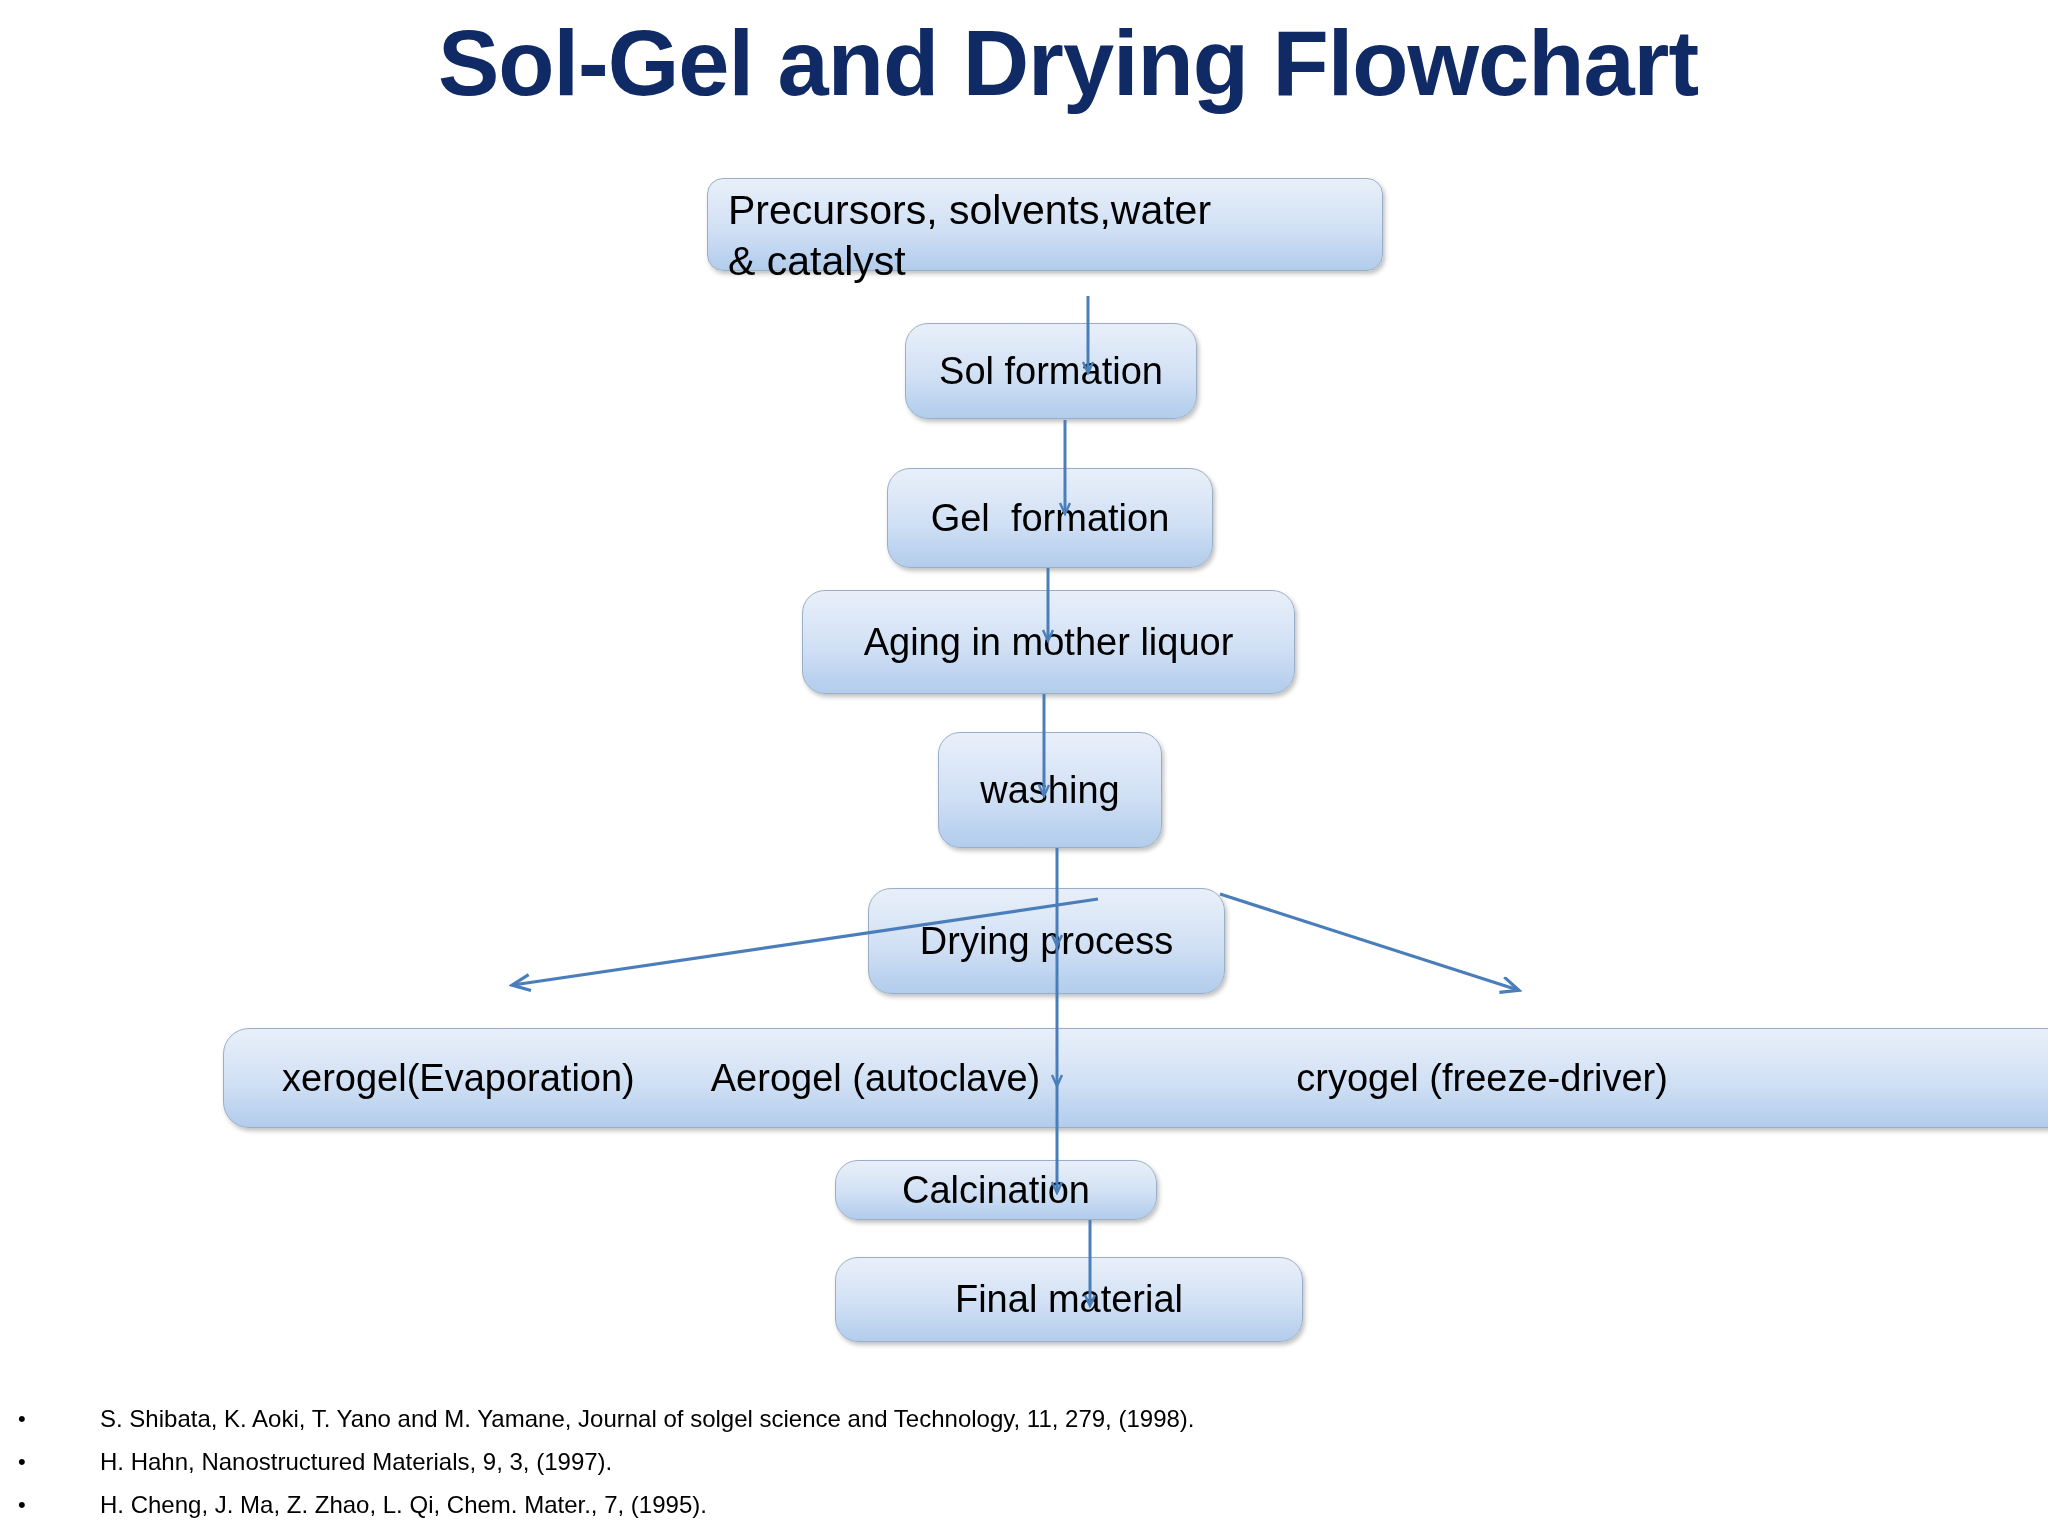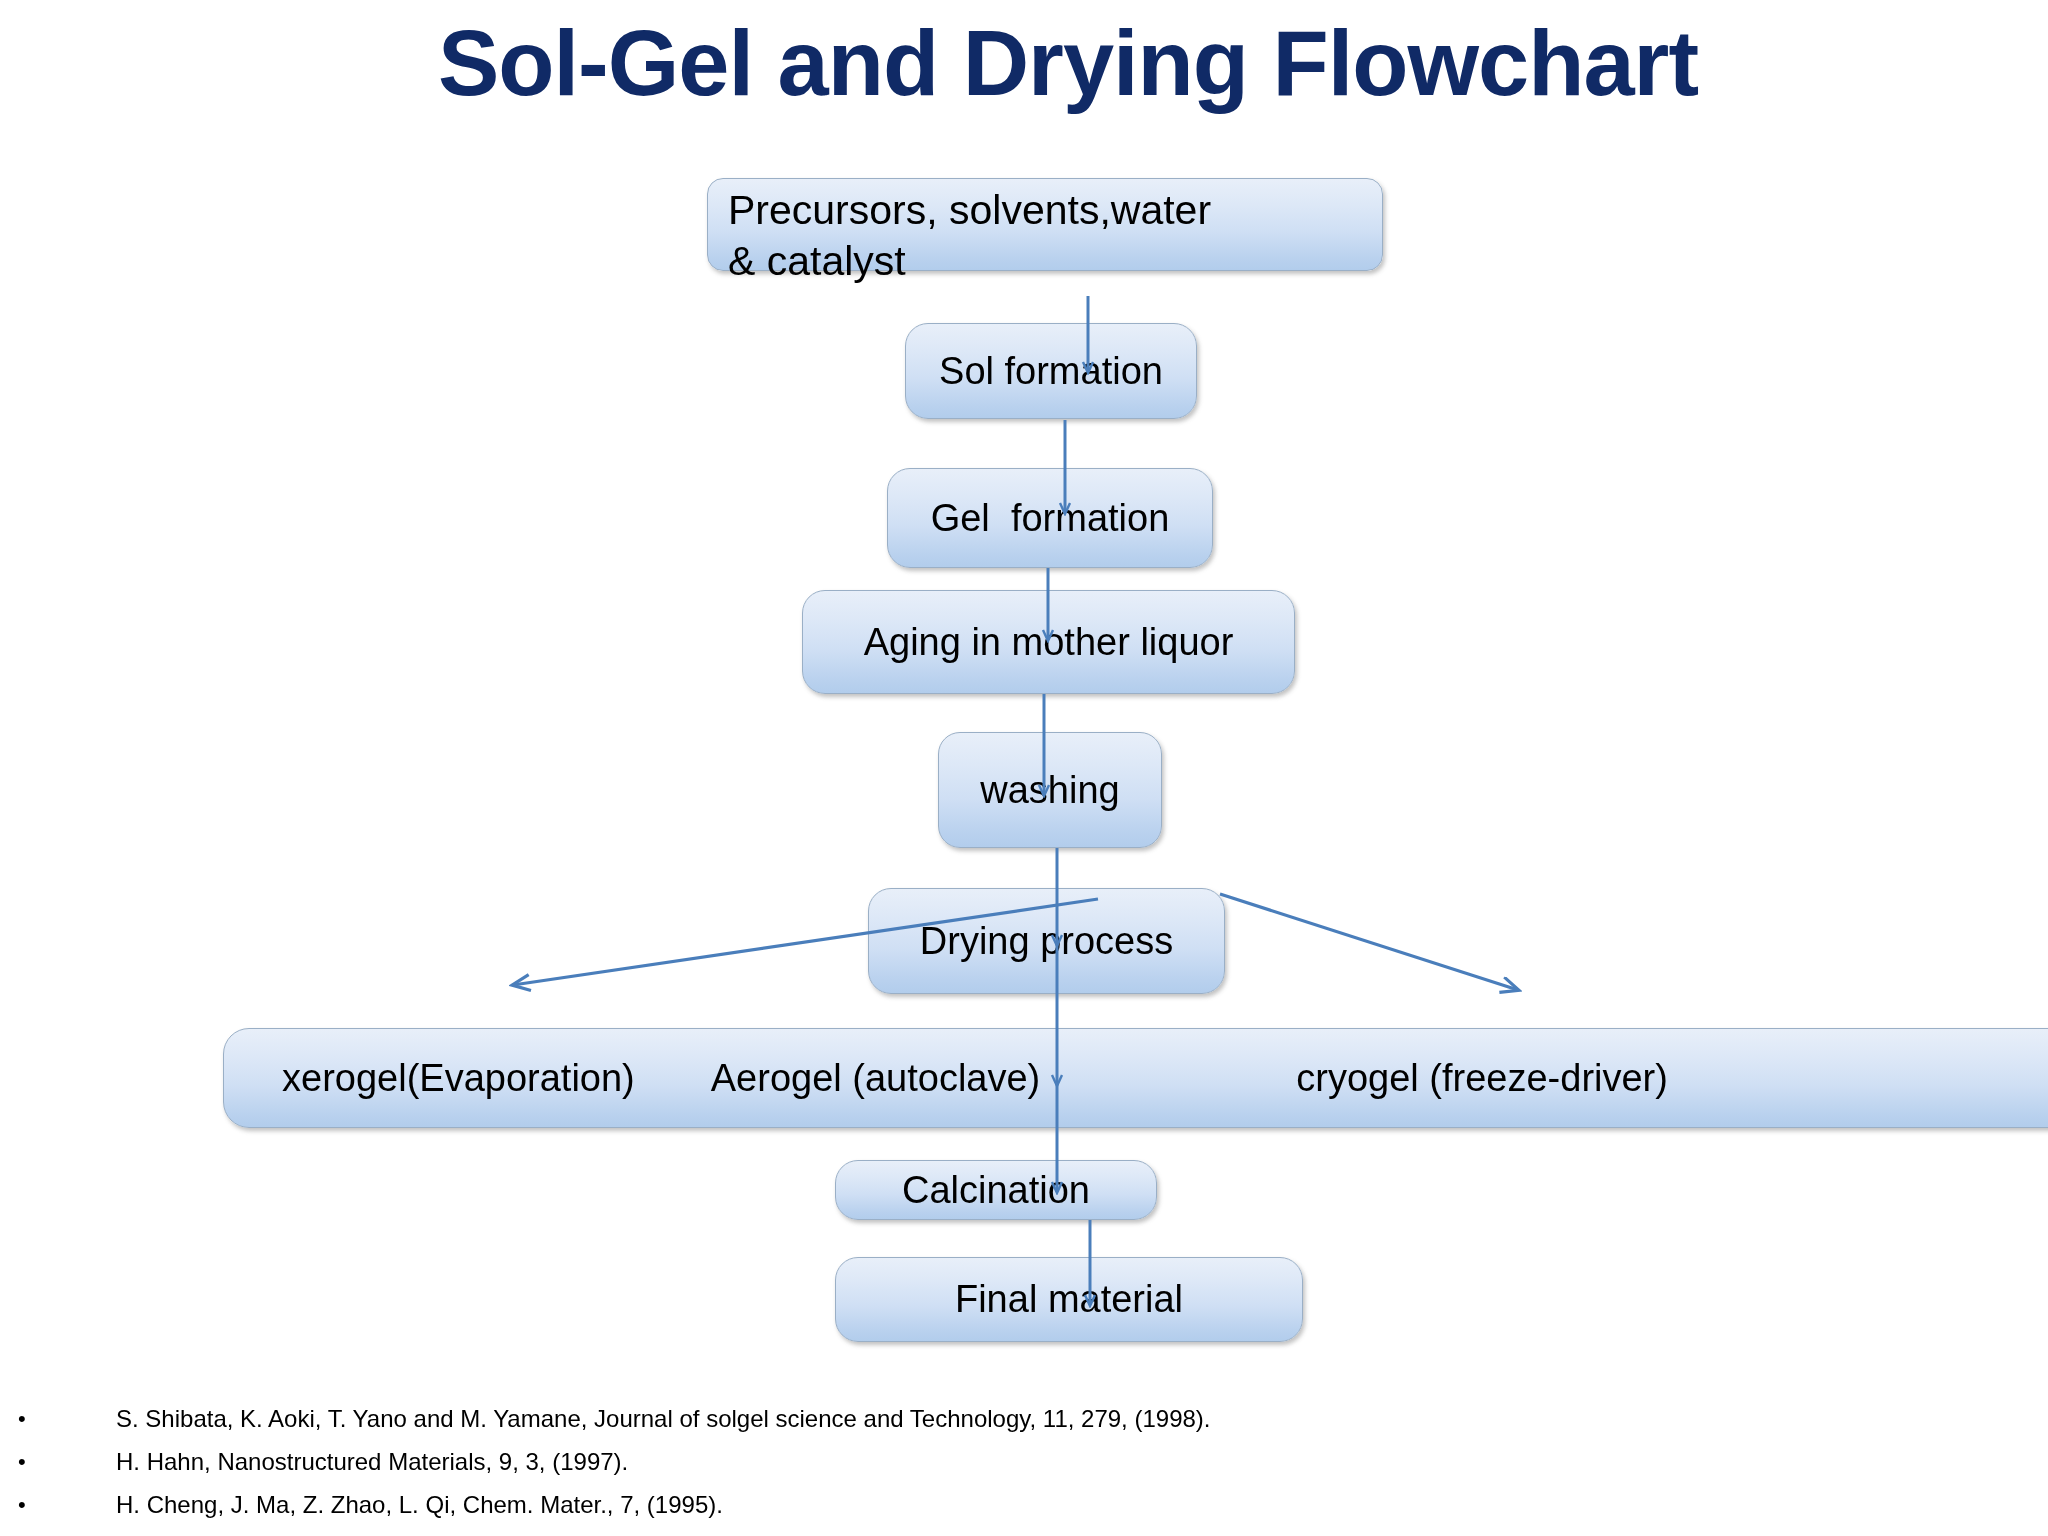--- a/index.html
+++ b/index.html
@@ -123,7 +123,7 @@
     line-height: 30px;
   }
   .ref-text {
-    margin-left: 76px;
+    margin-left: 60px;
     line-height: 30px;
     white-space: nowrap;
   }

